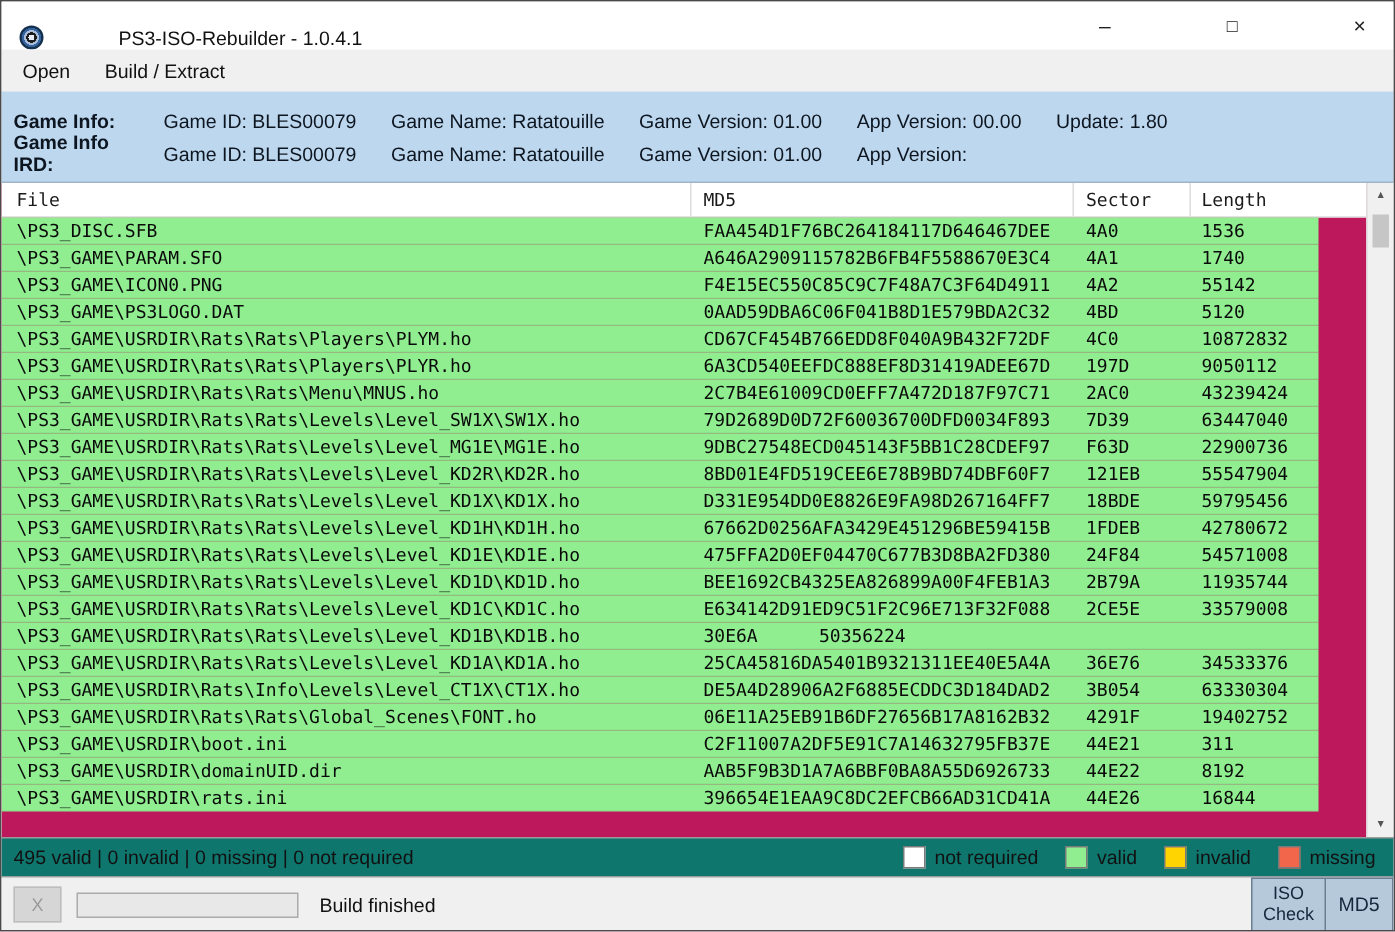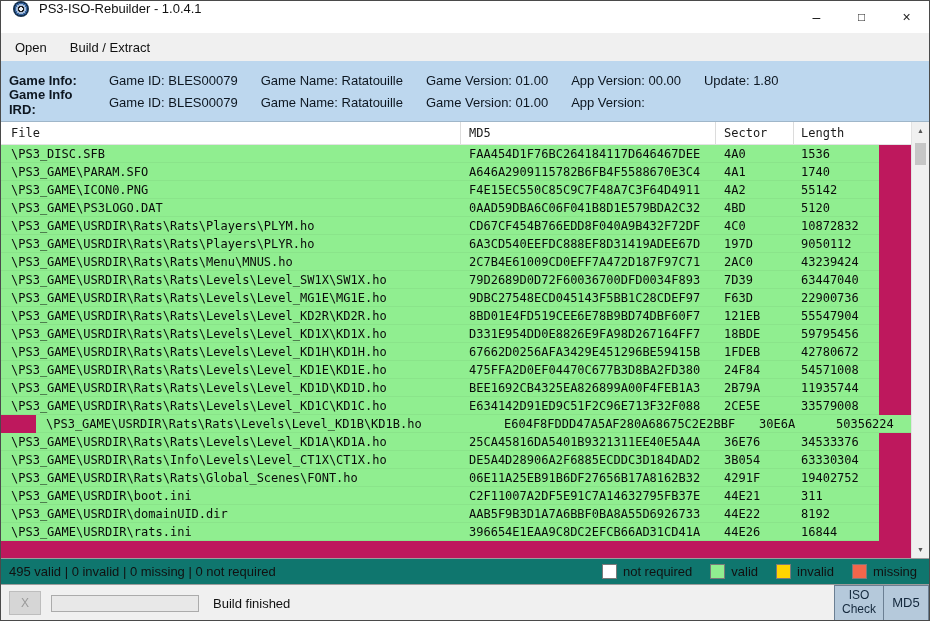--- a/index.html
+++ b/index.html
@@ -7,7 +7,7 @@
           display:flex;flex-direction:column;overflow:hidden;}
 
   
-  .titlebar{height:32px;flex:0 0 32px;background:#ffffff;display:flex;align-items:flex-start;}
+  .titlebar{height:32px;flex:0 0 32px;background:#ffffff;display:flex;align-items:flex-end;gap:40px;}
   .app-icon{width:16px;height:16px;border-radius:50%;margin:0 10px 0 12px;flex:0 0 16px;
     background:radial-gradient(circle at 50% 50%, #e8eef5 0 2px, #1c1c1c 2px 3.5px, #a6bcd8 3.5px 5px, #35639f 5px 6.5px, #14304f 6.5px 8px);}
   .title-text{font-size:13px;color:#111;flex:1 1 auto;white-space:nowrap;}

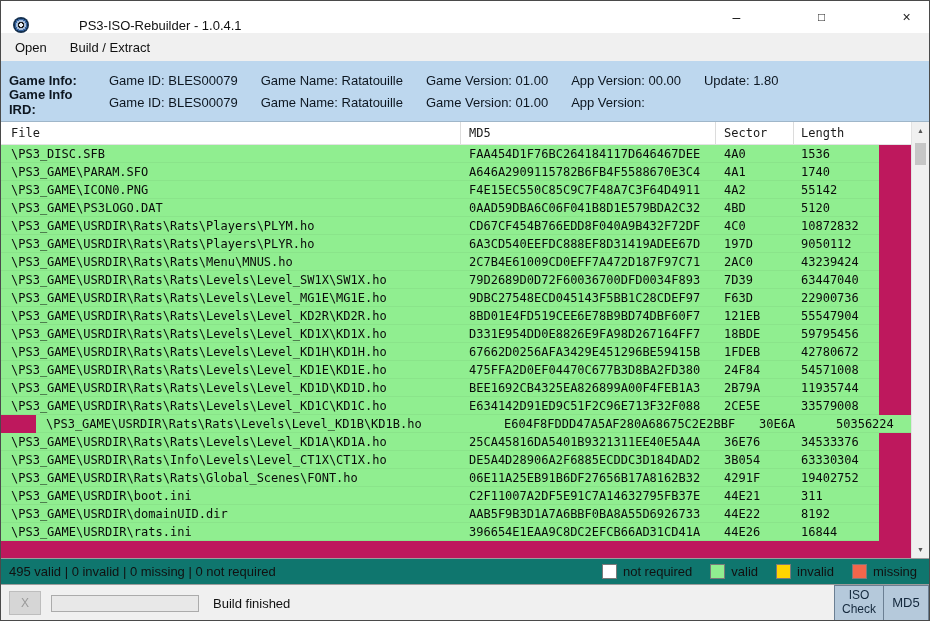--- a/index.html
+++ b/index.html
@@ -214,7 +214,7 @@
             <div class="tcell c-sector">2CE5E</div>
             <div class="tcell c-length">33579008</div>
           </div>
-          <div class="trow" style="background: rgb(144, 238, 144); margin-left: 35px;">
+          <div class="trow" style="background: rgb(144, 238, 144);">
             <div class="tcell c-file">\PS3_GAME\USRDIR\Rats\Rats\Levels\Level_KD1B\KD1B.ho</div>
             <div class="tcell c-md5">E604F8FDDD47A5AF280A68675C2E2BBF</div>
             <div class="tcell c-sector">30E6A</div>

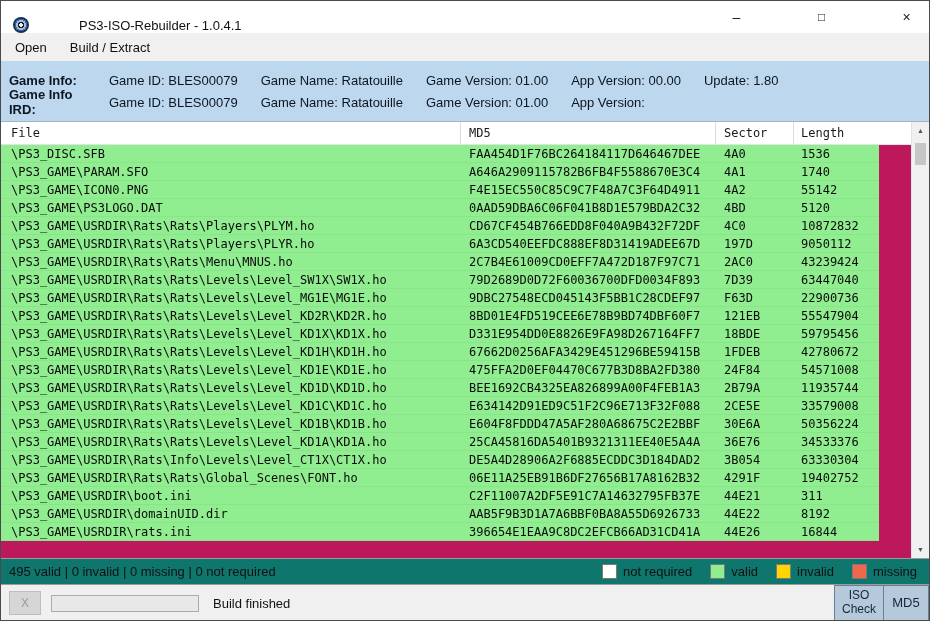--- a/index.html
+++ b/index.html
@@ -216,7 +216,6 @@
           </div>
           <div class="trow" style="background: rgb(144, 238, 144);">
             <div class="tcell c-file">\PS3_GAME\USRDIR\Rats\Rats\Levels\Level_KD1B\KD1B.ho</div>
-            <div class="tcell c-md5">E604F8FDDD47A5AF280A68675C2E2BBF</div>
             <div class="tcell c-sector">30E6A</div>
             <div class="tcell c-length">50356224</div>
           </div>

